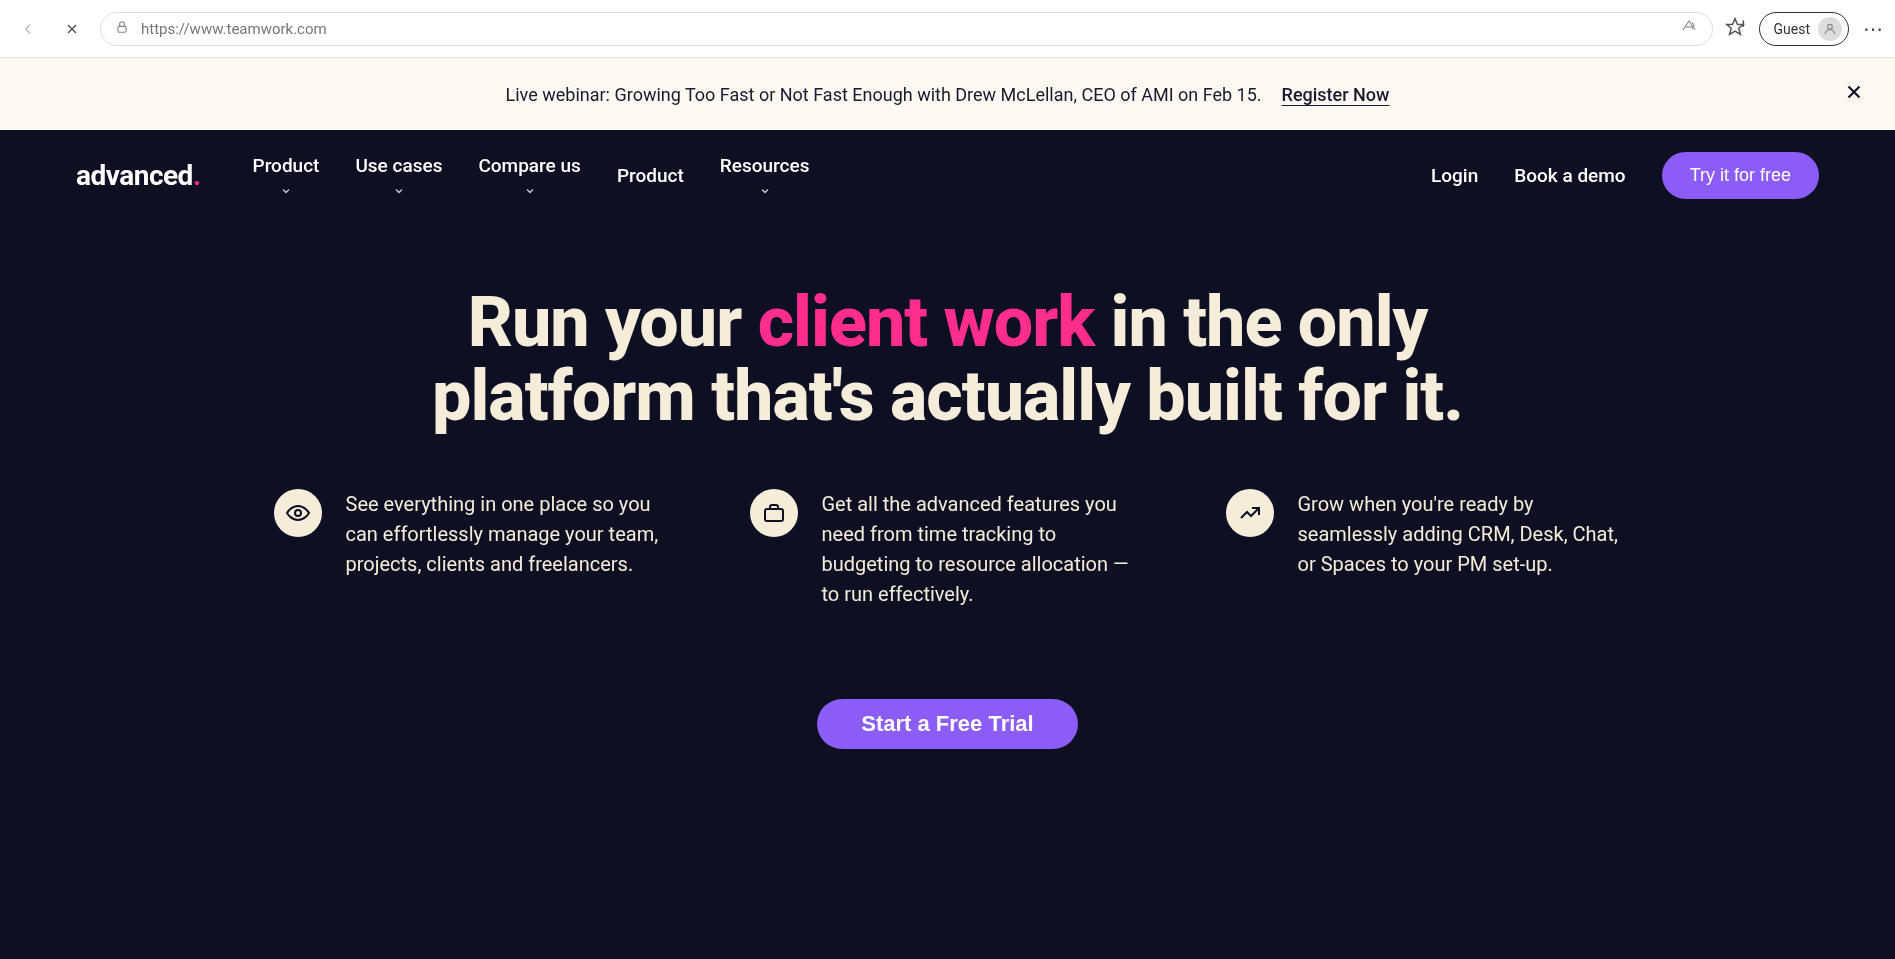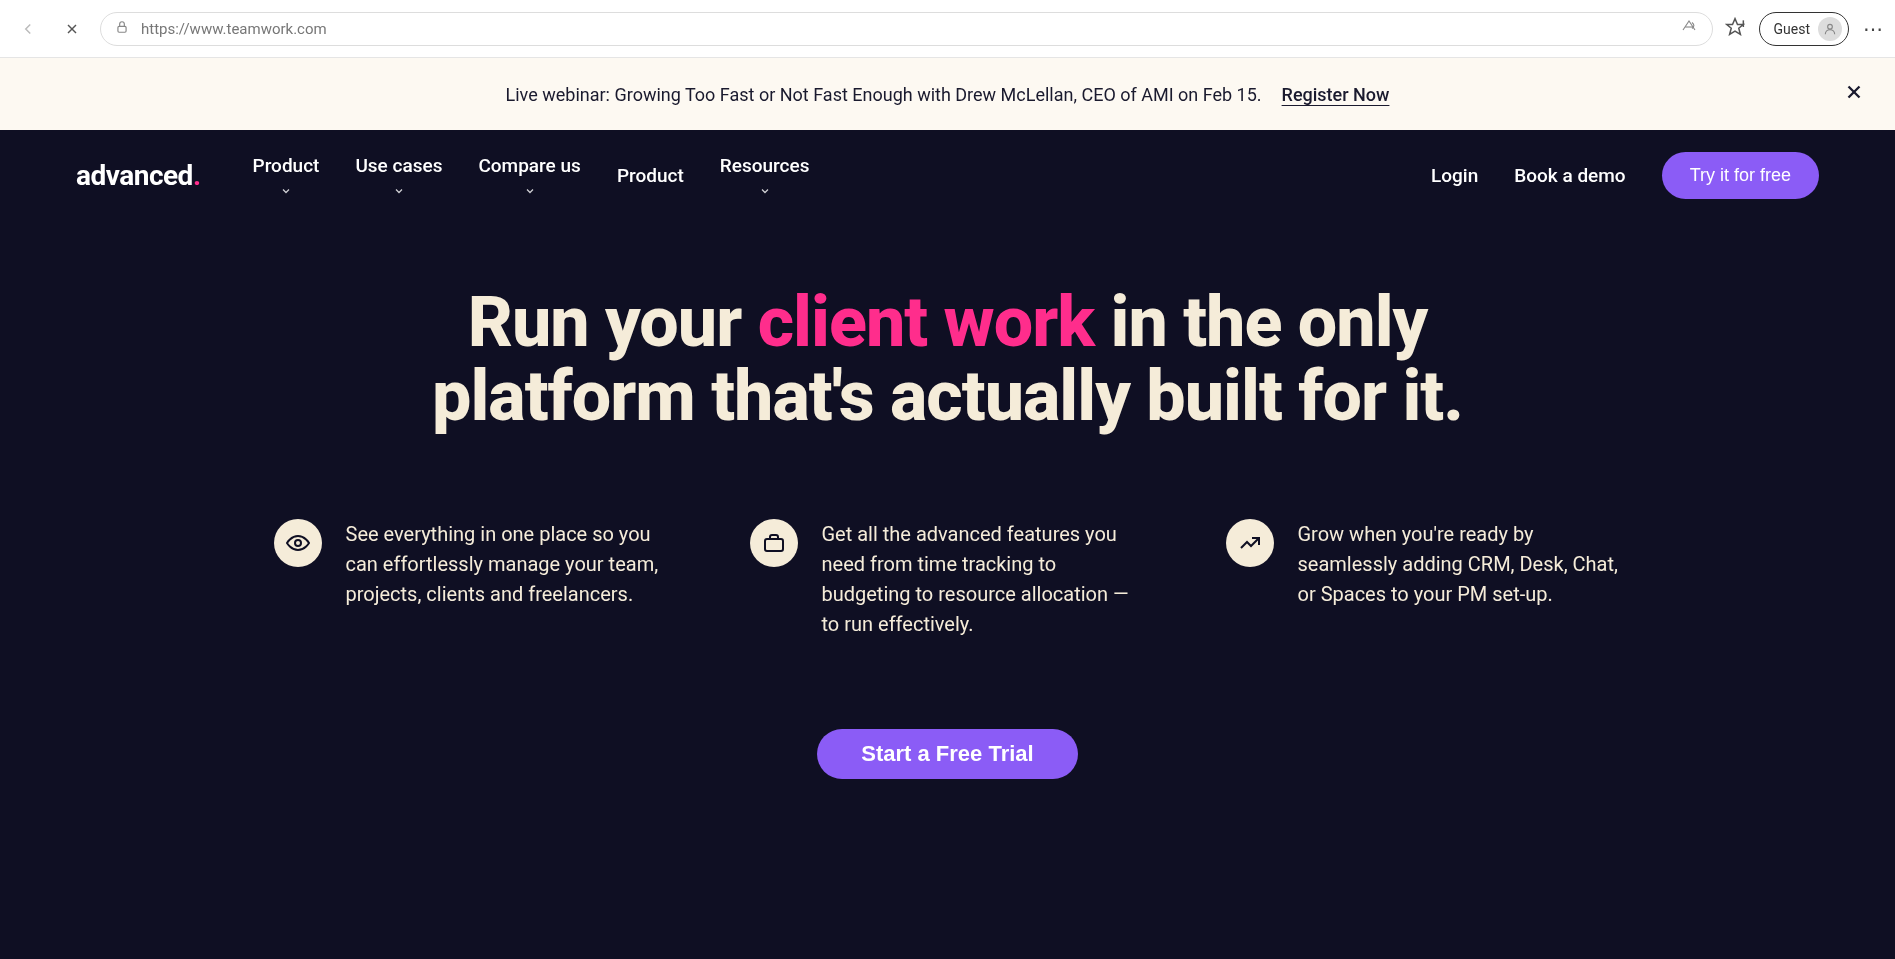--- a/index.html
+++ b/index.html
@@ -38,7 +38,7 @@
 .headline { text-align: center; font-size: 70px; font-weight: 800; line-height: 1.05; margin: 66px auto 0; max-width: 1100px; color: #f5ecd9; letter-spacing: -1px; }
 .highlight { color: #ff2d8c; }
 
-.features { display: flex; justify-content: center; gap: 80px; margin: 86px auto 0; padding: 0 76px; max-width: 1500px; }
+.features { display: flex; justify-content: center; gap: 80px; margin: 56px auto 0; padding: 0 76px; max-width: 1500px; }
 .feature { display: flex; gap: 24px; flex: 1; }
 .feature-icon { width: 48px; height: 48px; border-radius: 50%; background: #f5ecd9; display: flex; align-items: center; justify-content: center; flex-shrink: 0; color: #0f0f23; }
 .feature-text { font-size: 20px; line-height: 1.5; color: #f5ecd9; }

